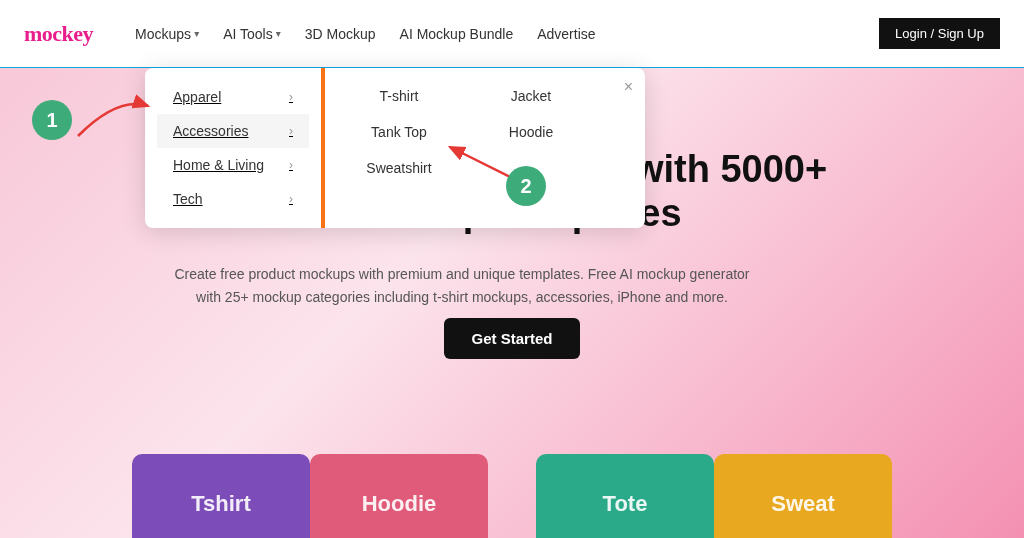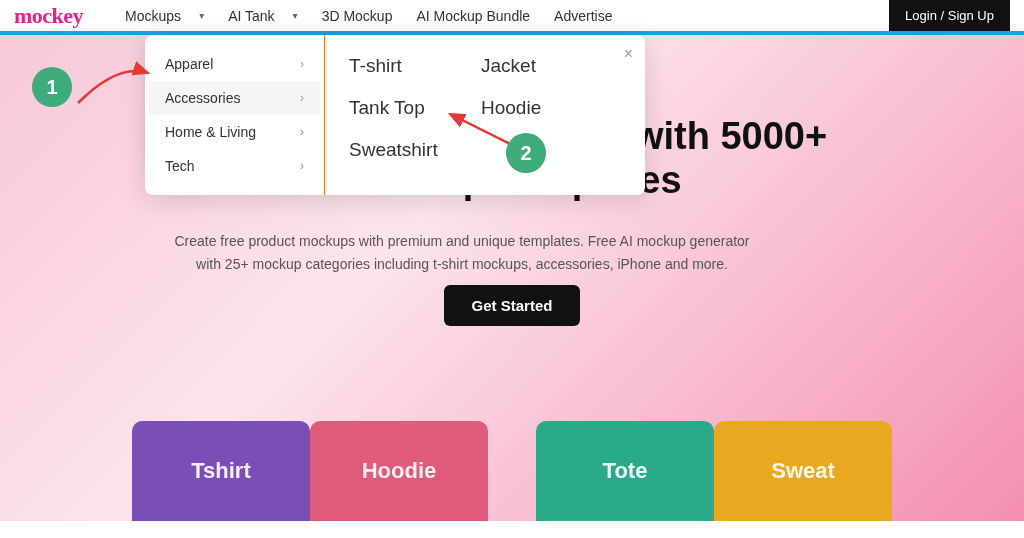--- a/index.html
+++ b/index.html
@@ -8,9 +8,9 @@
     
     .header {
       display: flex; align-items: center;
-      padding: 0 14px; height: 35px;
+      padding: 0 24px; height: 68px;
       background: #fff;
-      border-bottom: 4px solid #0ea5e9;
+      border-bottom: 1px solid #0ea5e9;
       position: relative; z-index: 100;
     }
     .logo {

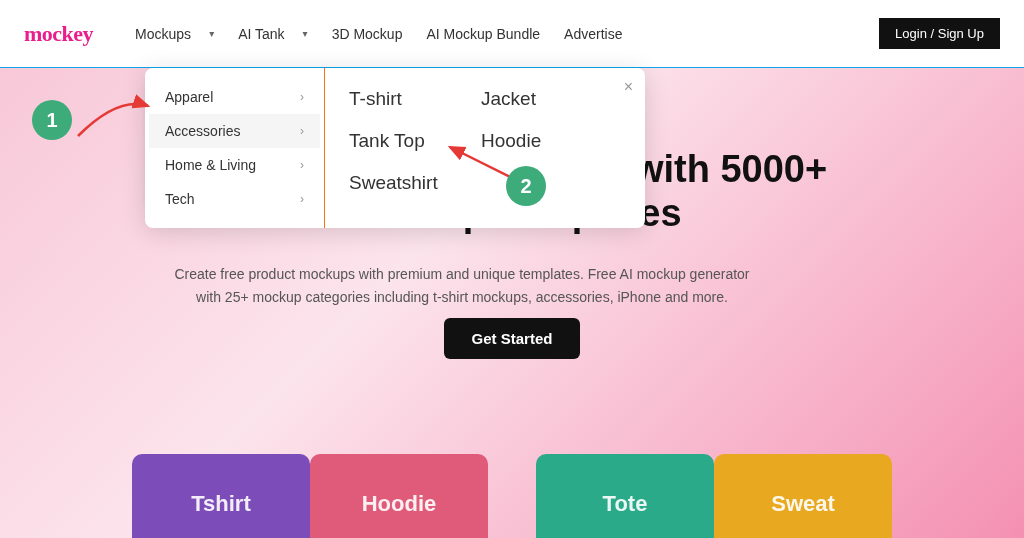--- a/index.html
+++ b/index.html
@@ -20,7 +20,7 @@
     .nav { display: flex; align-items: center; gap: 4px; }
     .nav-item {
       padding: 6px 10px; font-size: 14px; color: #333; cursor: pointer;
-      border-radius: 4px; display: flex; align-items: center; gap: 18px;
+      border-radius: 4px; display: flex; align-items: center; gap: 3px;
     }
     .nav-item .chevron { font-size: 10px; color: #666; }
     .login-btn {

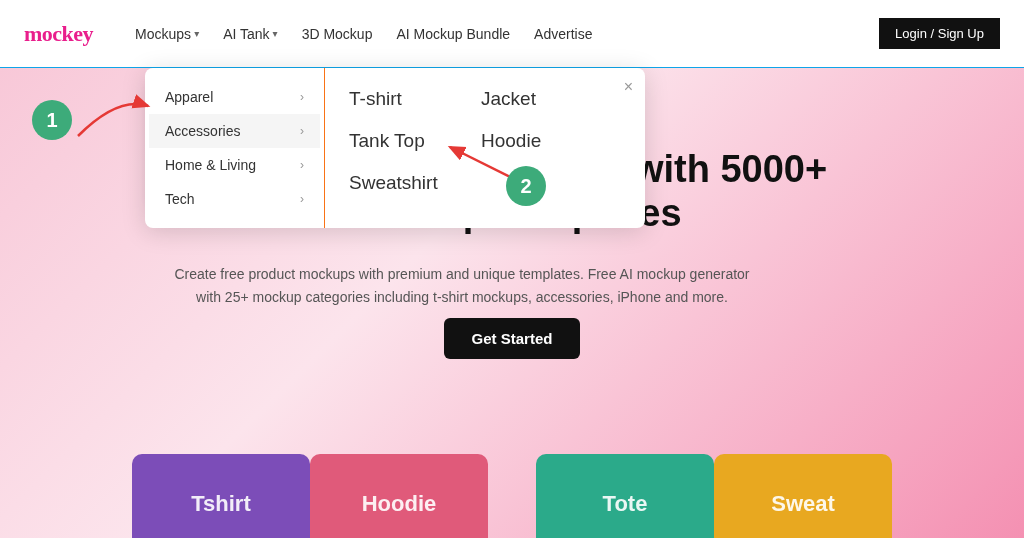--- a/index.html
+++ b/index.html
@@ -187,7 +187,7 @@
       <span class="chevron">▾</span>
     </div>
     <div class="nav-item">
-      <span>AI Tank</span>
+      <span>AI Tools</span>
       <span class="chevron">▾</span>
     </div>
     <div class="nav-item">

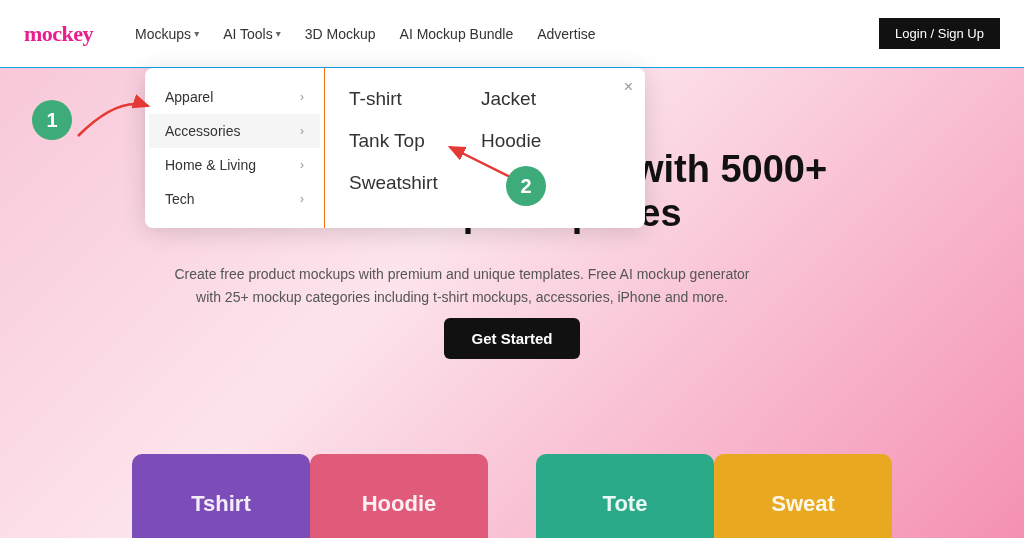--- a/index.html
+++ b/index.html
@@ -51,9 +51,10 @@
       min-width: 500px;
     }
     .dropdown-left {
-      padding: 12px 4px;
+      padding: 12px 12px;
       min-width: 180px;
-      border-right: 1px solid #f97316;
+      border-right: 4px solid #f97316;
+      text-decoration: underline;
     }
     .dropdown-item {
       display: flex; align-items: center; justify-content: space-between;

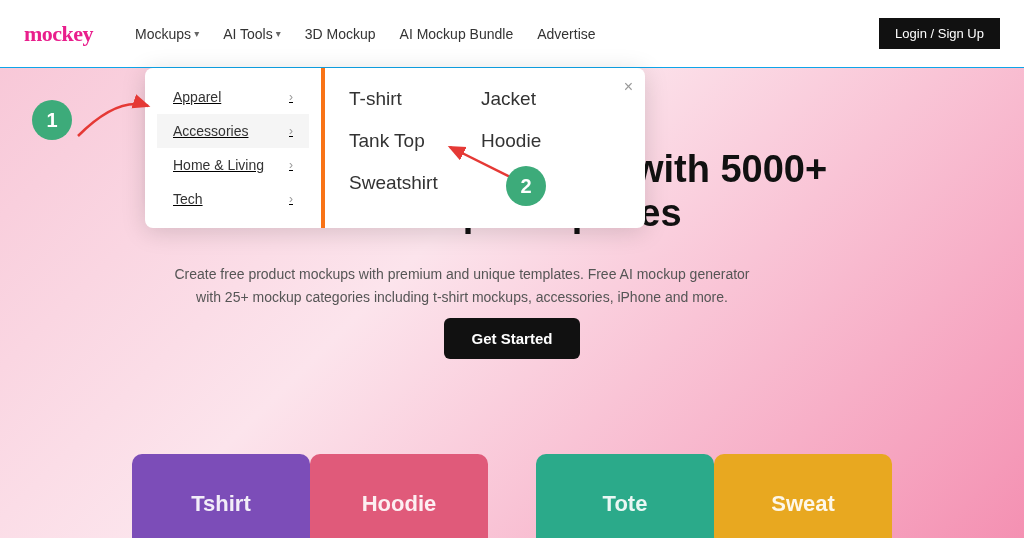--- a/index.html
+++ b/index.html
@@ -68,7 +68,7 @@
       min-width: 280px;
     }
     .dropdown-right-item {
-      padding: 8px 0; font-size: 19px; color: #333; cursor: pointer;
+      padding: 8px 0; font-size: 14px; color: #333; cursor: pointer; text-align: center;
     }
     .dropdown-close {
       position: absolute; top: 10px; right: 12px;

